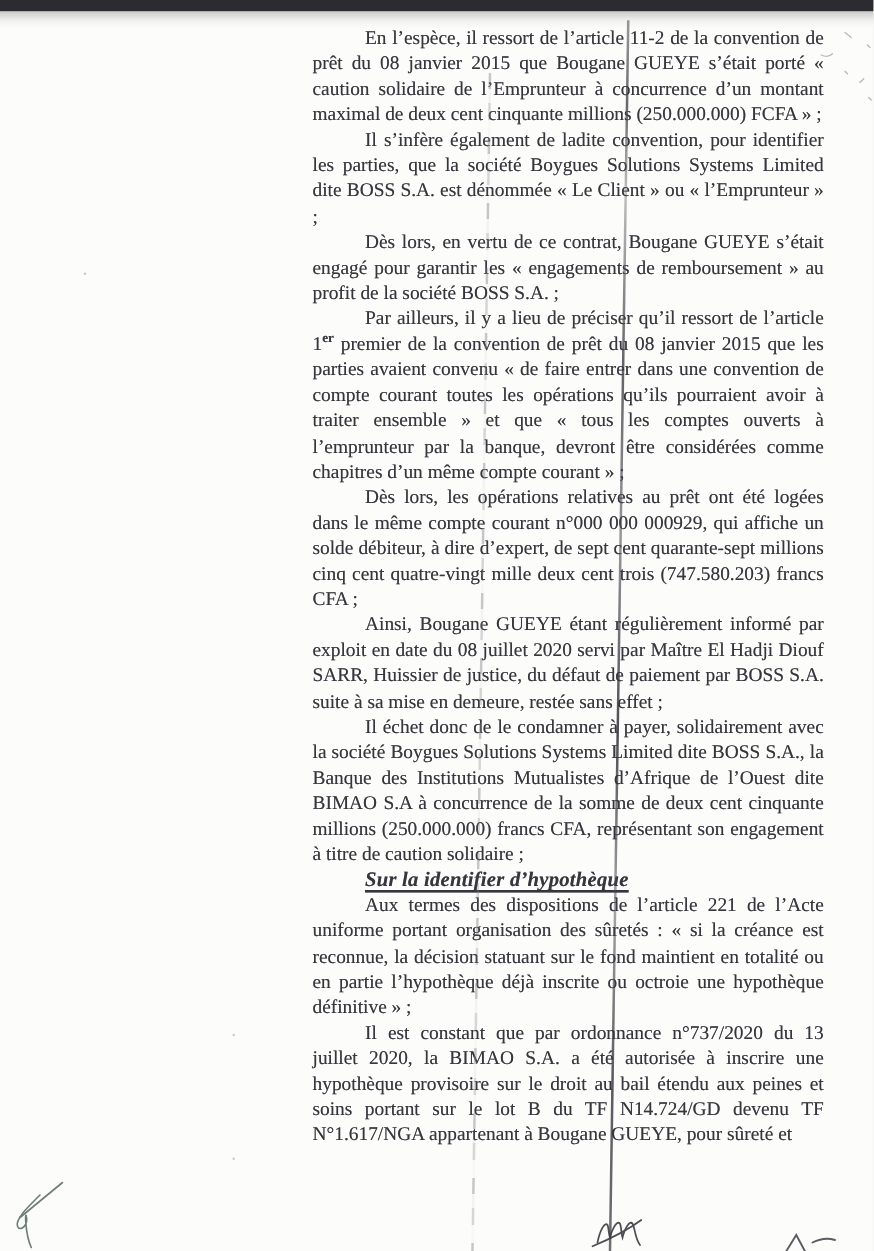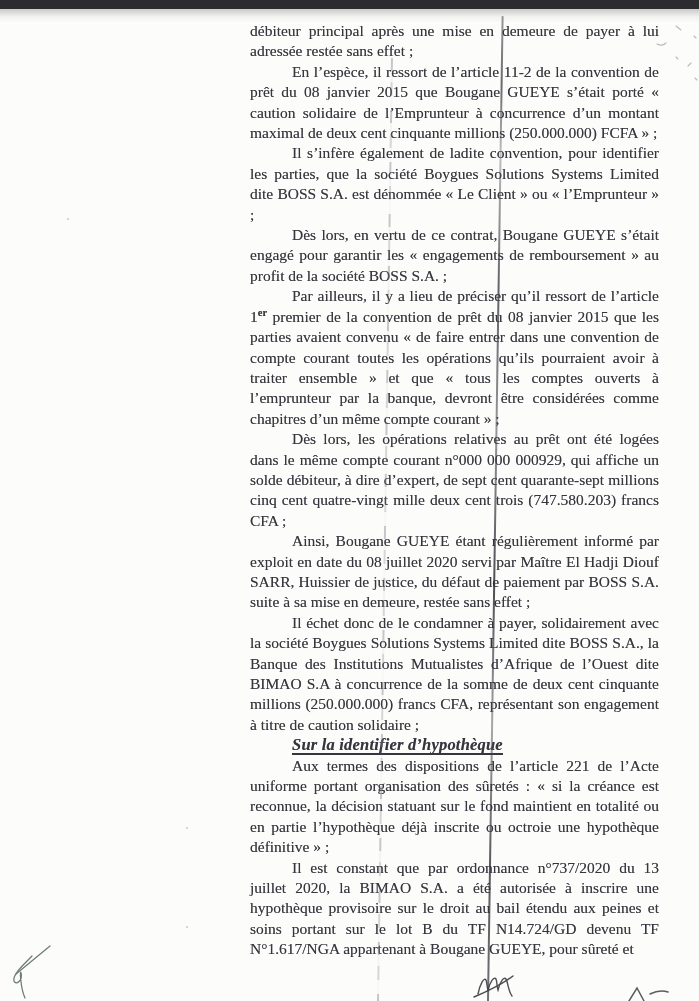--- a/index.html
+++ b/index.html
@@ -75,7 +75,6 @@
   <div class="topbar-shadow"></div>
 
   <div class="text-col">
-    <p class="no-indent">débiteur principal après une mise en demeure de payer à lui adressée restée sans effet ;</p>
     <p>En l’espèce, il ressort de l’article 11-2 de la convention de prêt du 08 janvier 2015 que Bougane GUEYE s’était porté « caution solidaire de l’Emprunteur à concurrence d’un montant maximal de deux cent cinquante millions (250.000.000) FCFA » ;</p>
     <p>Il s’infère également de ladite convention, pour identifier les parties, que la société Boygues Solutions Systems Limited dite BOSS S.A. est dénommée « Le Client » ou « l’Emprunteur » ;</p>
     <p>Dès lors, en vertu de ce contrat, Bougane GUEYE s’était engagé pour garantir les « engagements de remboursement » au profit de la société BOSS S.A. ;</p>

